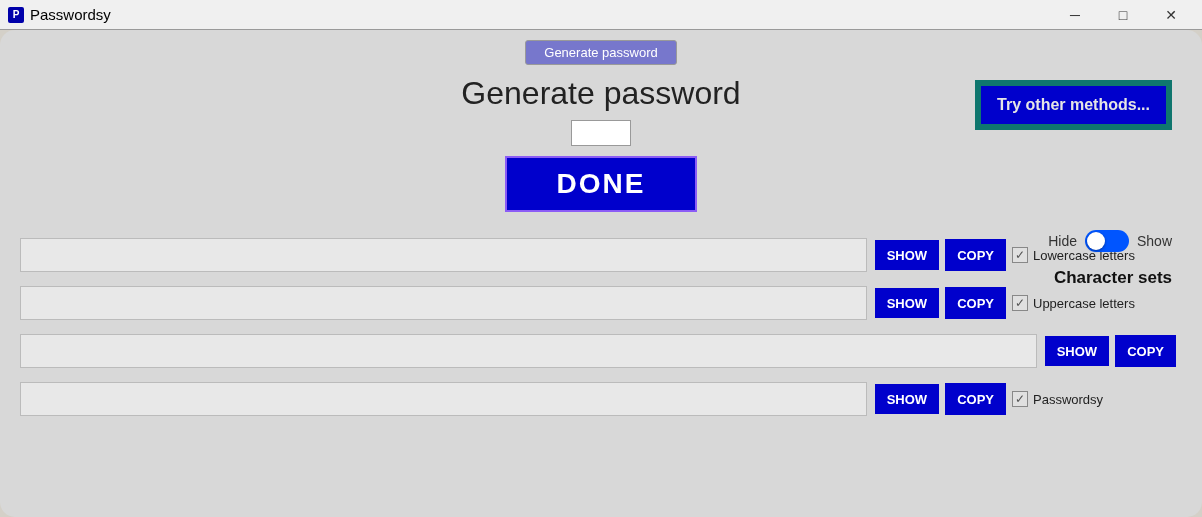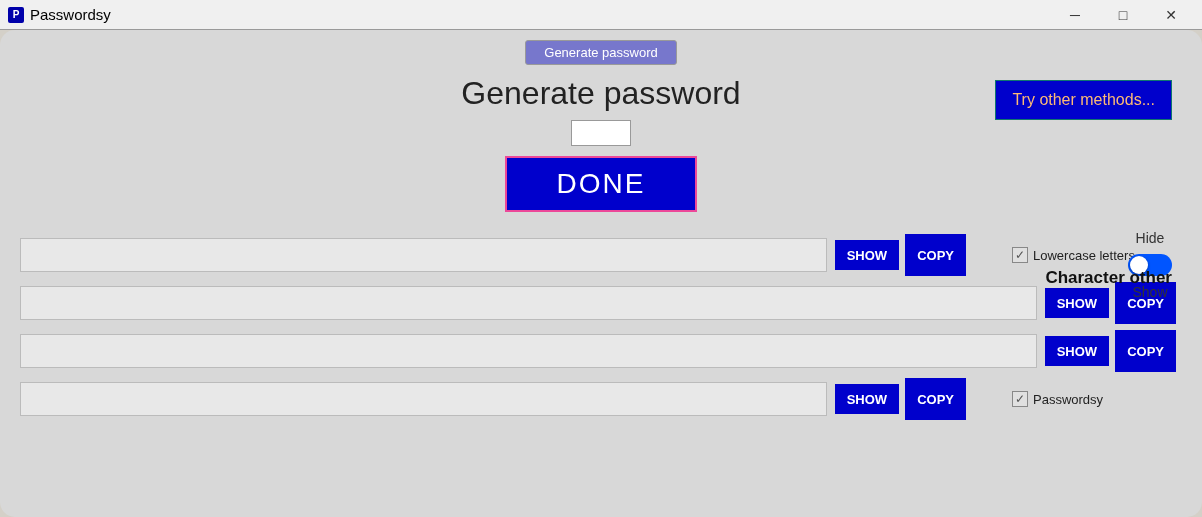--- a/index.html
+++ b/index.html
@@ -144,12 +144,12 @@
       top: 50px;
       right: 30px;
       background: #0000cc;
-      color: #fdba74;
-      border: 1px solid #0f766e;
+      color: #e5e5e5;
+      border: 6px solid #0f766e;
       padding: 10px 16px;
       font-size: 16px;
       cursor: pointer;
-      font-weight: normal;
+      font-weight: bold;
     }
 
     

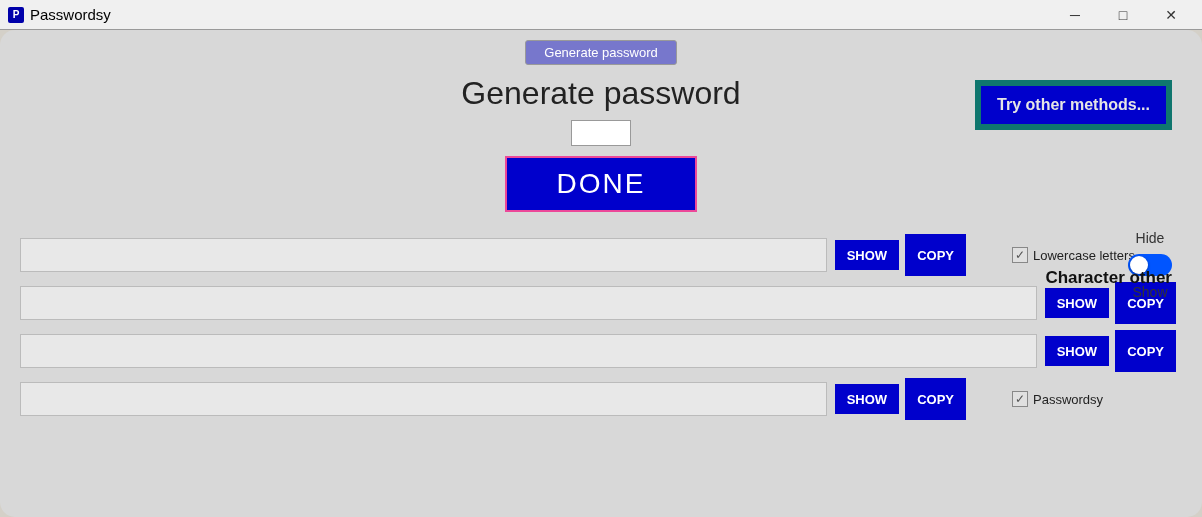--- a/index.html
+++ b/index.html
@@ -129,10 +129,10 @@
     .done-btn {
       background: #0000cc;
       color: white;
-      border: 2px solid #ec4899;
+      border: 2px solid #8b5cf6;
       padding: 10px 50px;
       font-size: 28px;
-      font-weight: normal;
+      font-weight: bold;
       cursor: pointer;
       margin-bottom: 16px;
       letter-spacing: 2px;

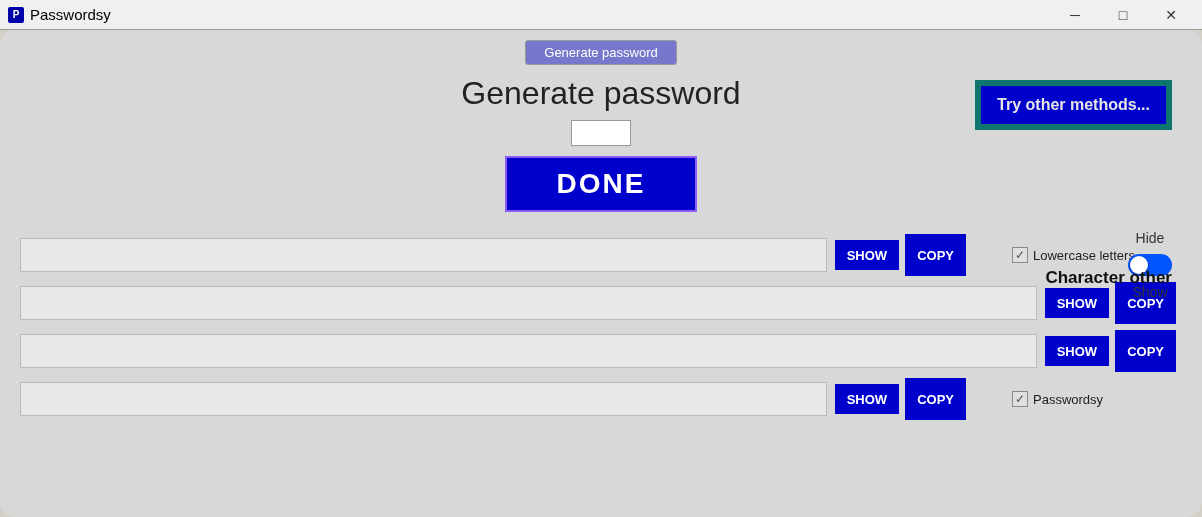--- a/index.html
+++ b/index.html
@@ -160,7 +160,6 @@
       display: flex;
       align-items: center;
       gap: 8px;
-      flex-direction: column;
     }
     .toggle-label {
       font-size: 14px;

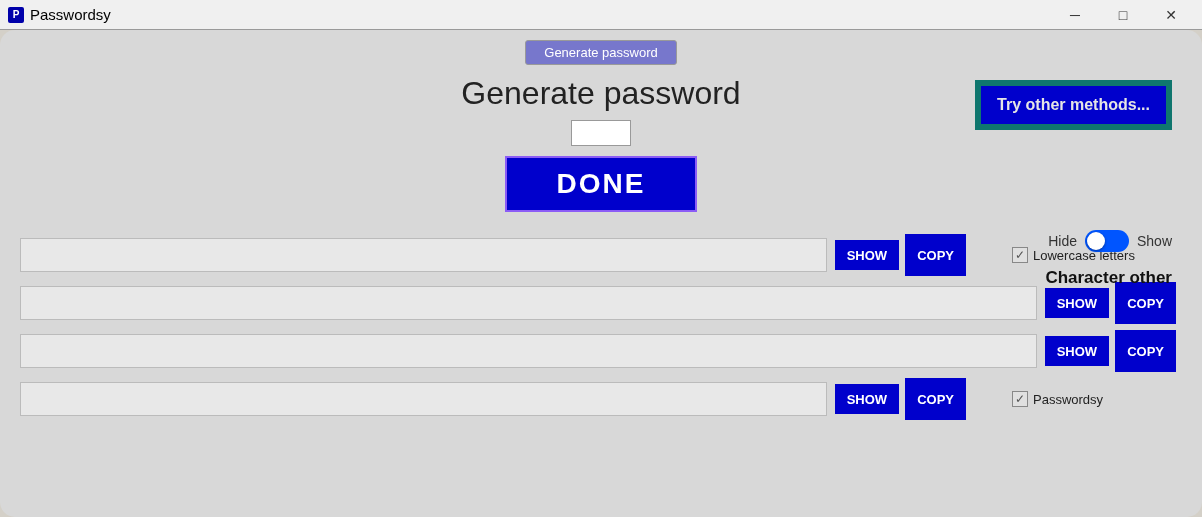--- a/index.html
+++ b/index.html
@@ -246,7 +246,7 @@
       font-size: 13px;
       font-weight: bold;
       cursor: pointer;
-      height: 42px;
+      height: 32px;
     }
 
     .char-set-info {

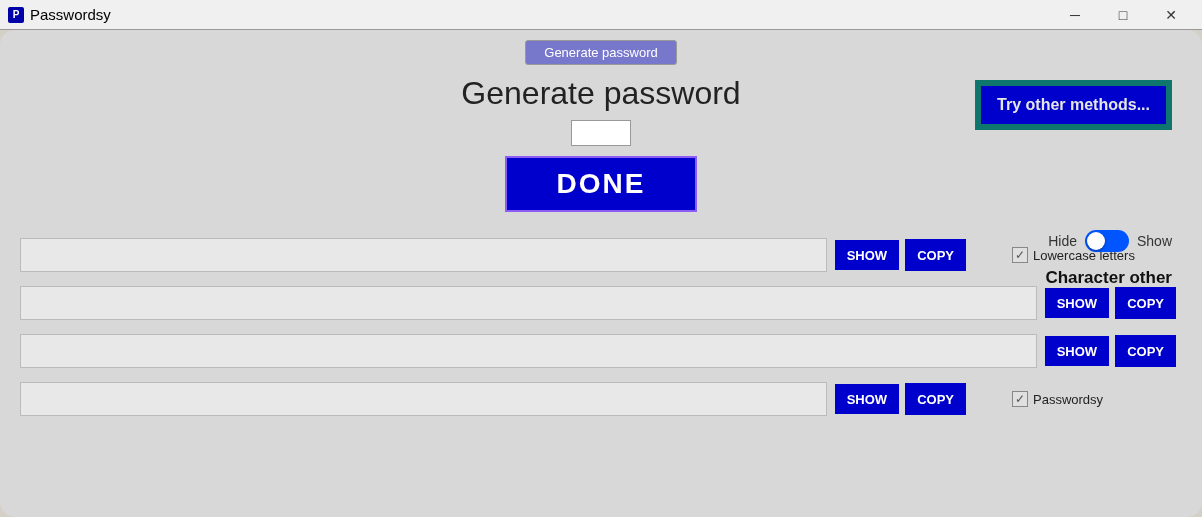--- a/index.html
+++ b/index.html
@@ -254,7 +254,6 @@
       align-items: flex-end;
       gap: 5px;
       min-width: 170px;
-      margin-left: 40px;
     }
 
     .checkbox-custom {

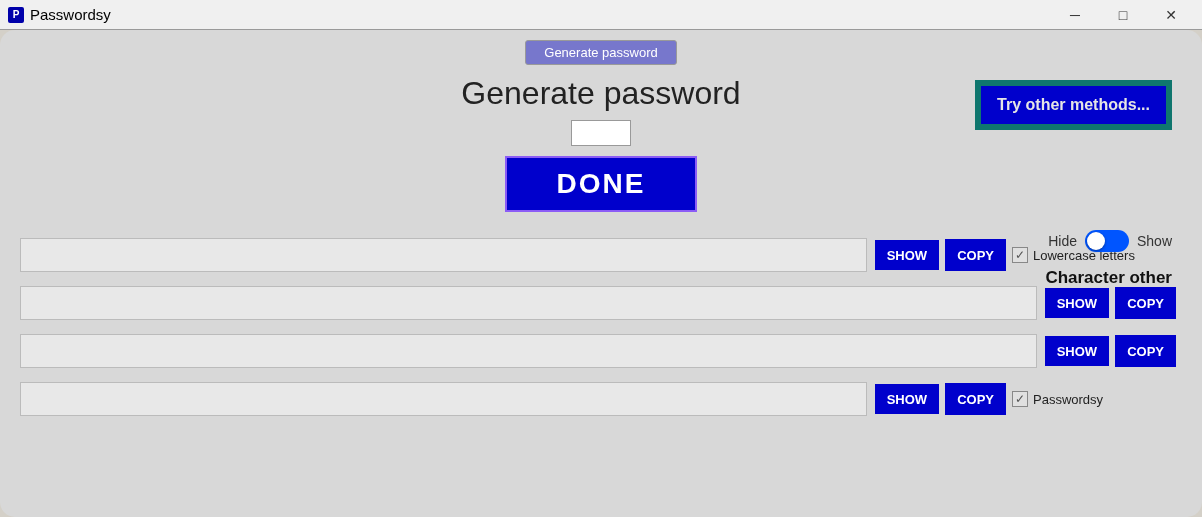--- a/index.html
+++ b/index.html
@@ -319,7 +319,7 @@
     <span class="toggle-label">Show</span>
   </div>
 
-  <div style="position: absolute; right: 30px; top: 238px; font-size: 17px; font-weight: bold; color: #111;">Character other</div>
+  <div style="position: absolute; right: 30px; top: 238px; font-size: 17px; font-weight: bold; color: #111;">Character sets</div>
 
   <div class="password-rows">
 

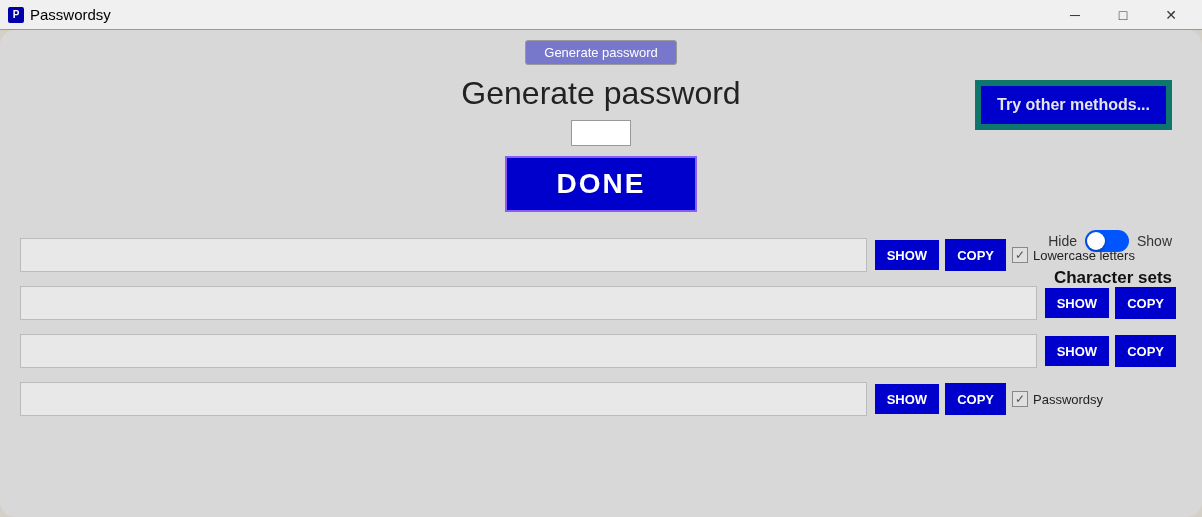--- a/index.html
+++ b/index.html
@@ -345,6 +345,10 @@
         <button class="show-btn">SHOW</button>
         <button class="copy-btn">COPY</button>
       </div>
+      <div class="char-set-info">
+        <div class="checkbox-custom"></div>
+        <span class="char-set-name">Uppercase letters</span>
+      </div>
     </div>
 
     <div class="password-row">

